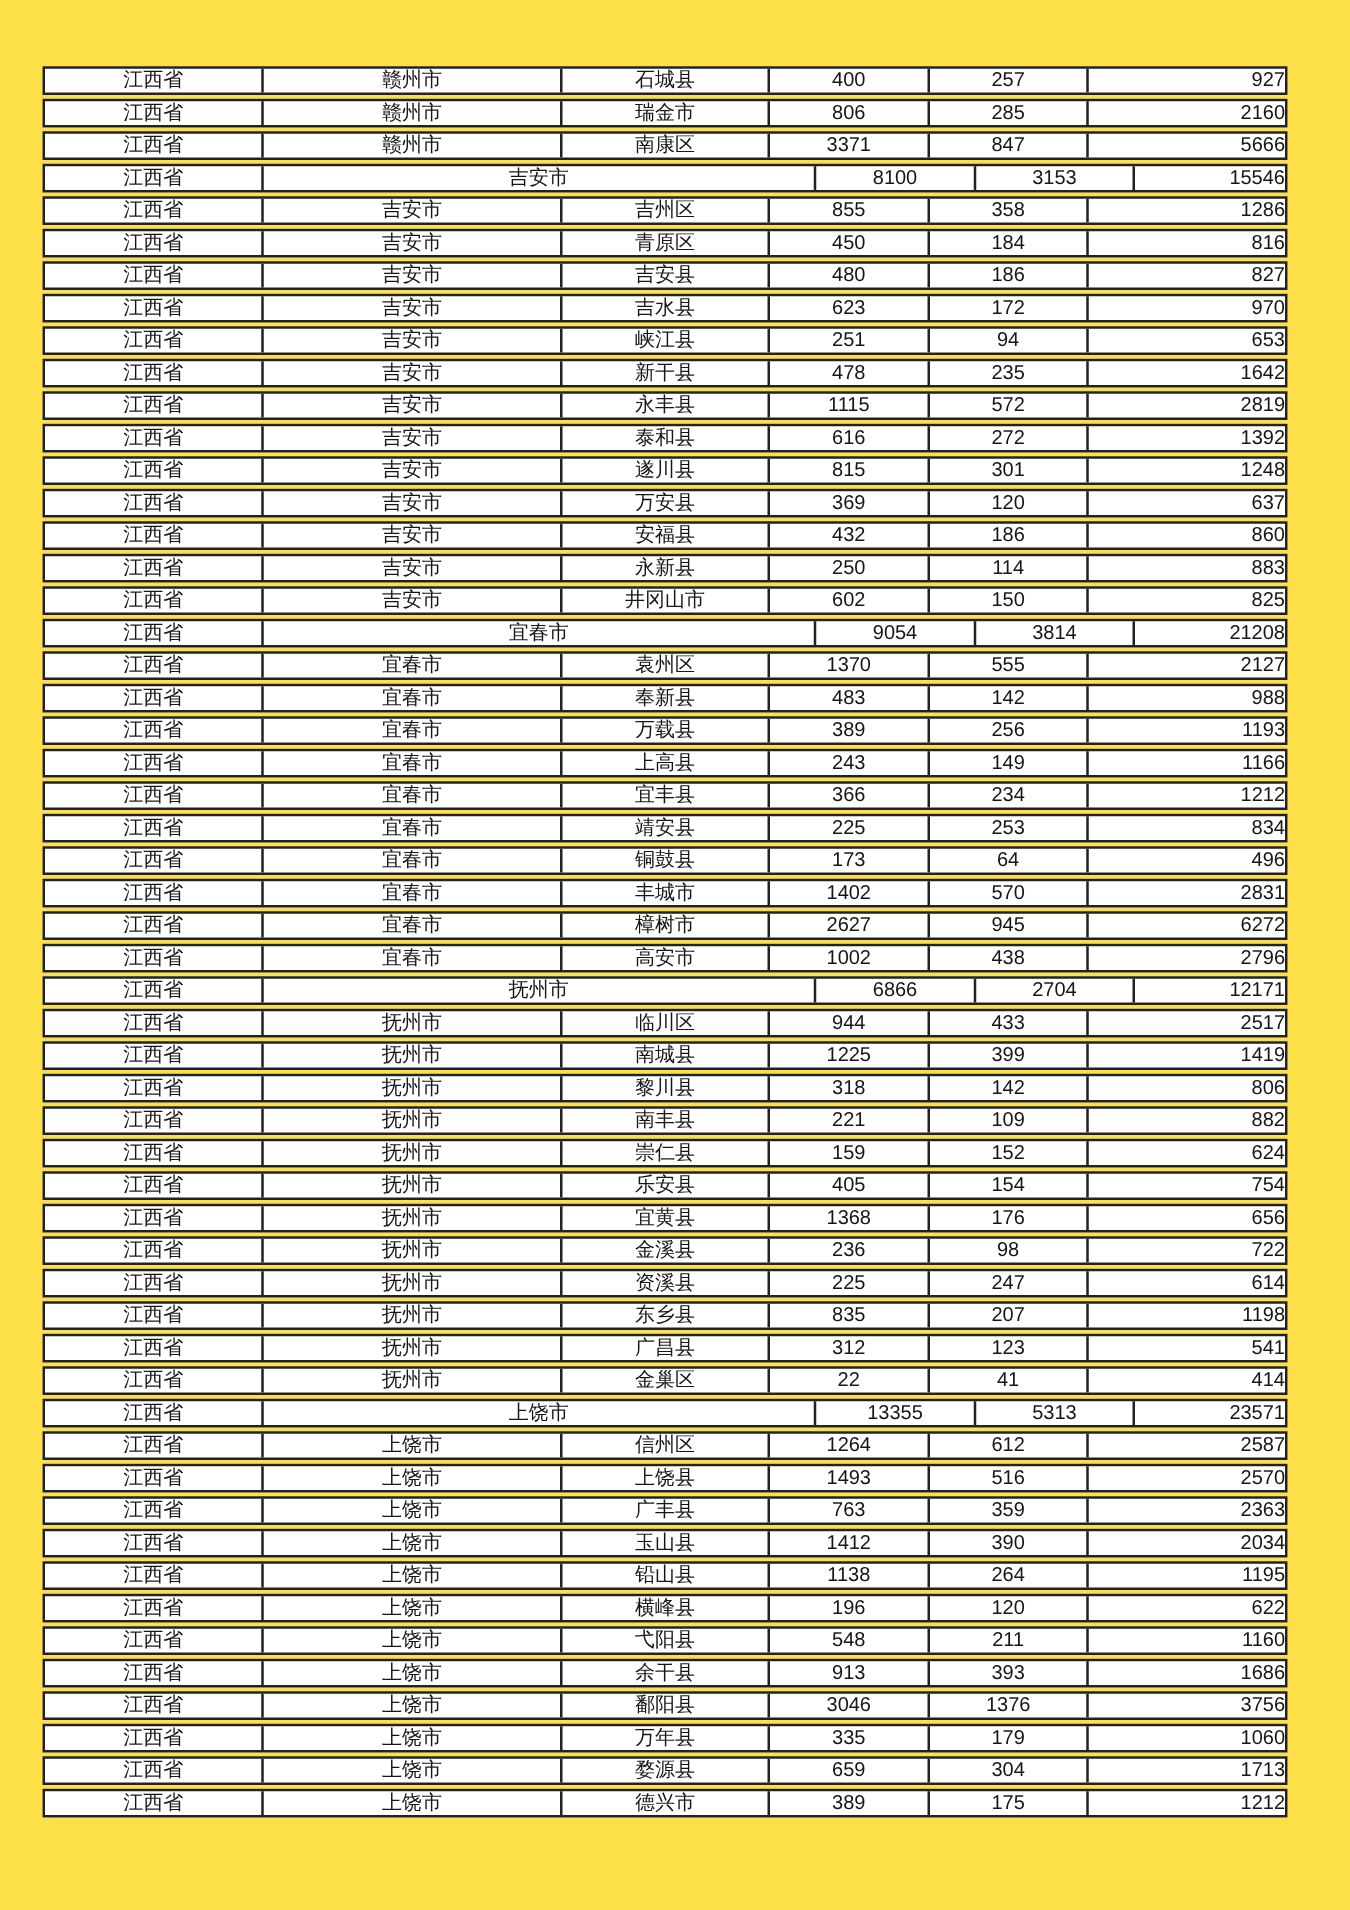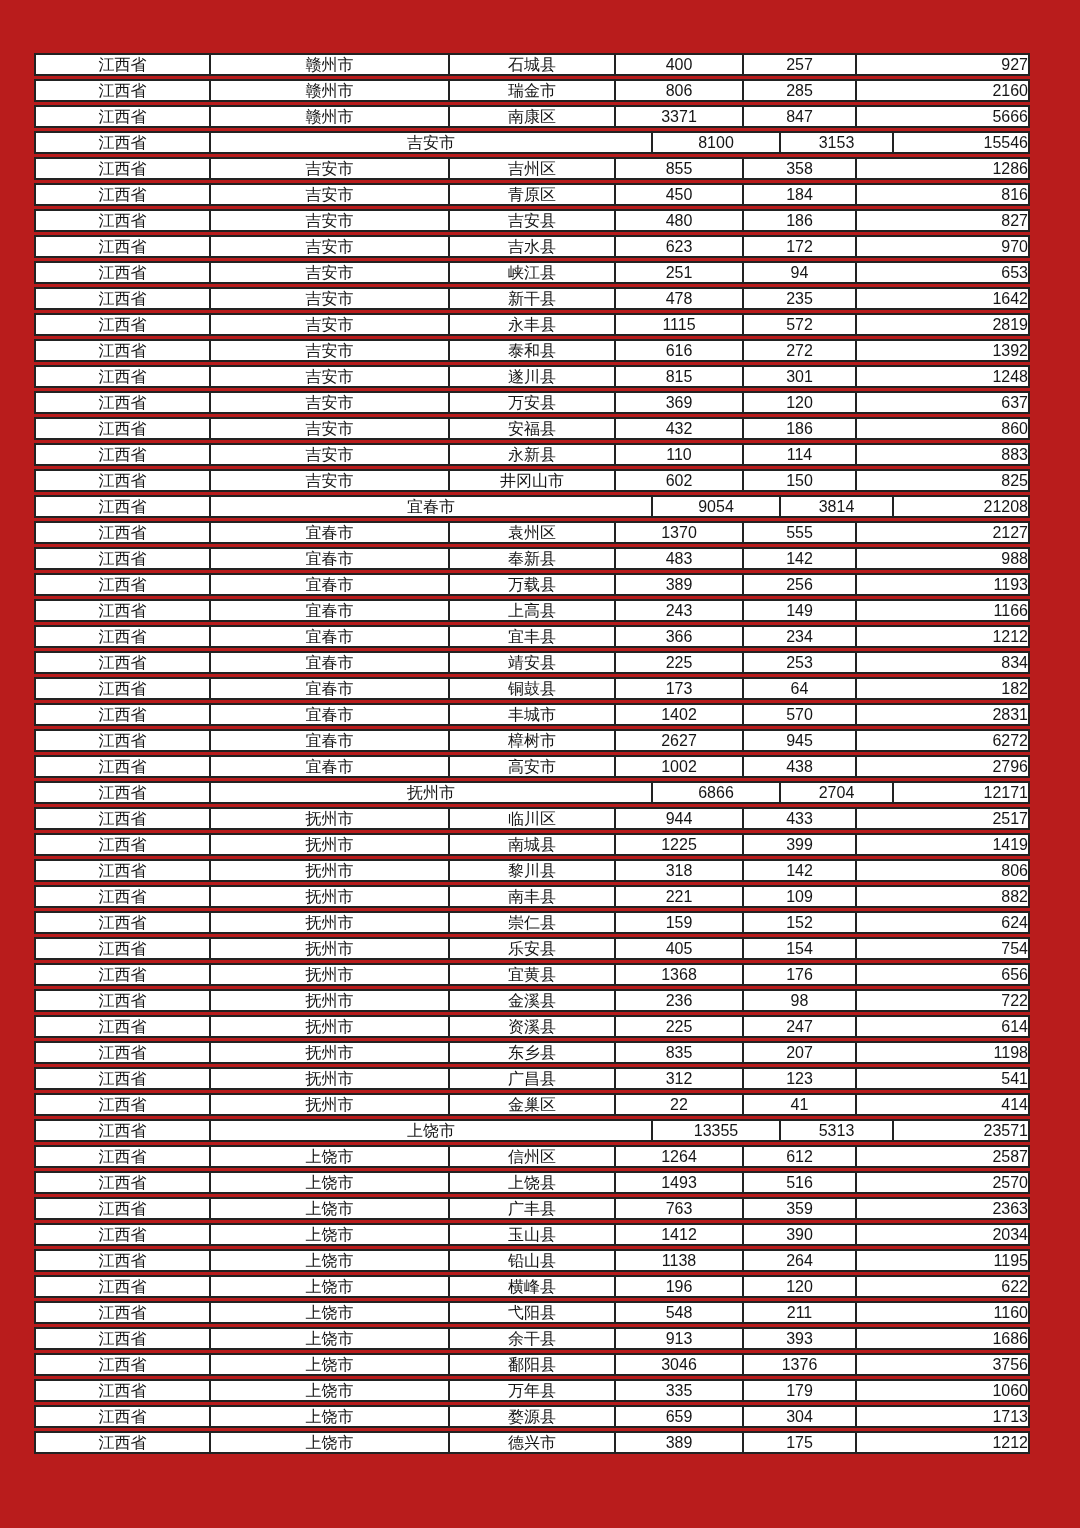--- a/index.html
+++ b/index.html
@@ -11,7 +11,7 @@
     position: relative;
     width: 1080px;
     height: 1528px;
-    background: #b91c1c;
+    background: #fde047;
     font-family: "Liberation Sans", "DejaVu Sans", sans-serif;
     overflow: hidden;
   }

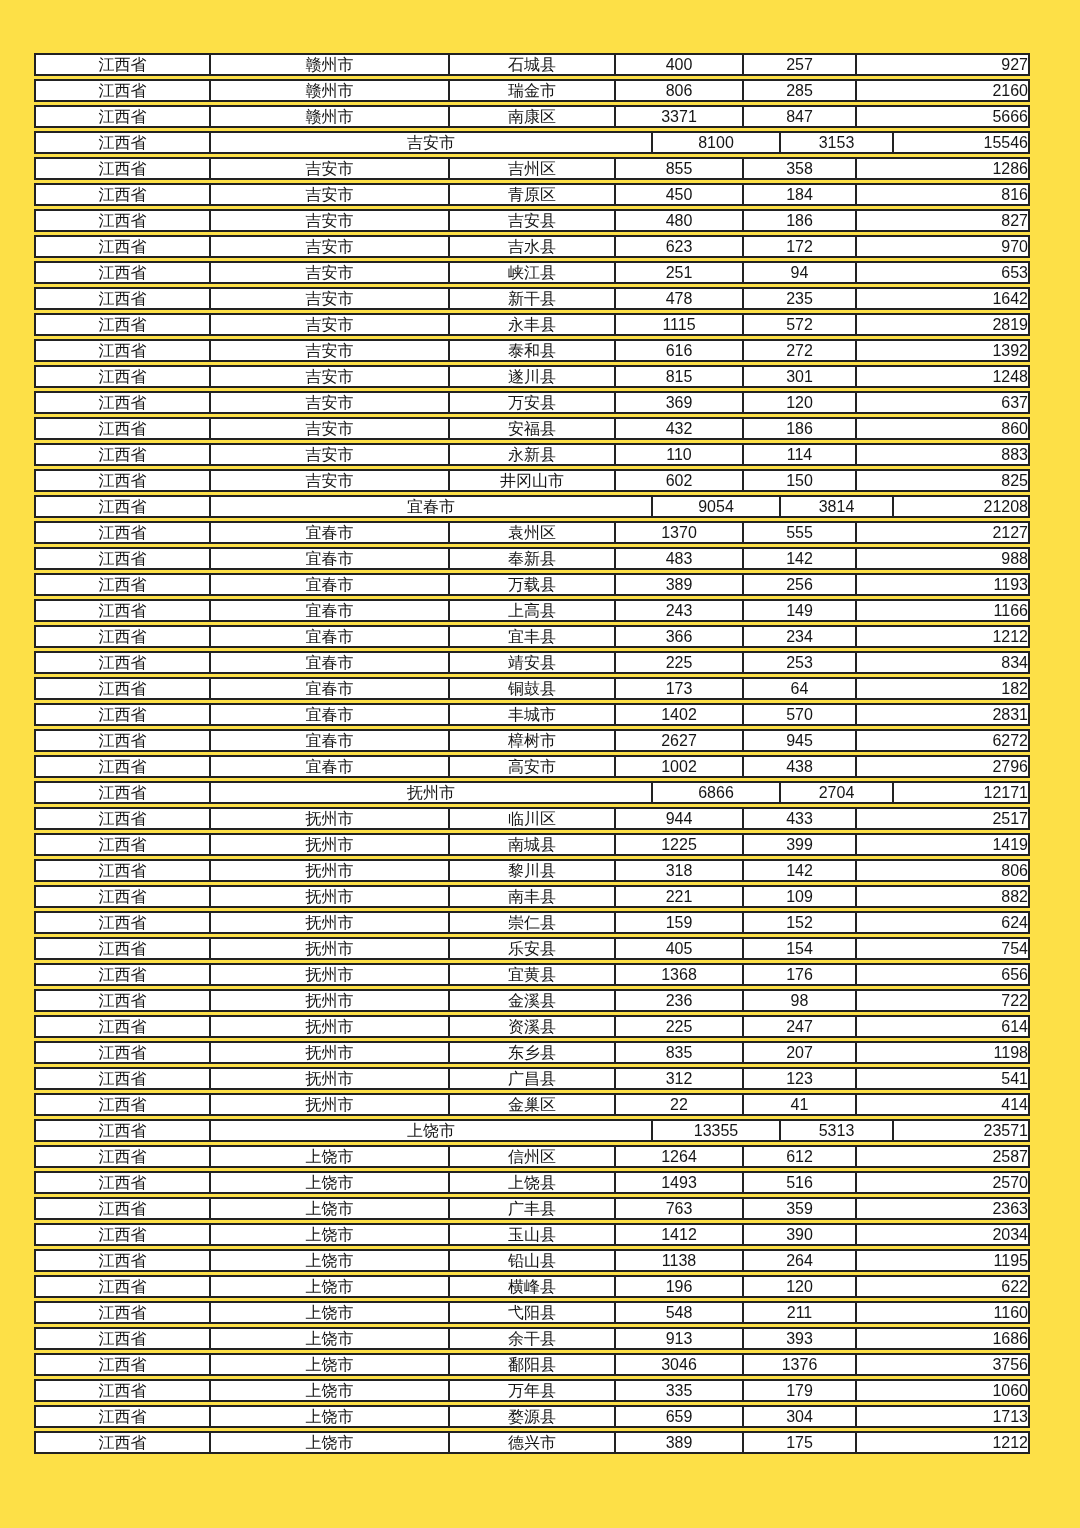--- a/index.html
+++ b/index.html
@@ -45,7 +45,7 @@
   .c3  { width: 166px; }
   .c23 { width: 442px; }
   .c4  { width: 128px; }
-  .c5  { width: 113px; }
+  .c5  { width: 127px; }
   .c6  { flex: 1; text-align: right; }
 </style>
 </head>

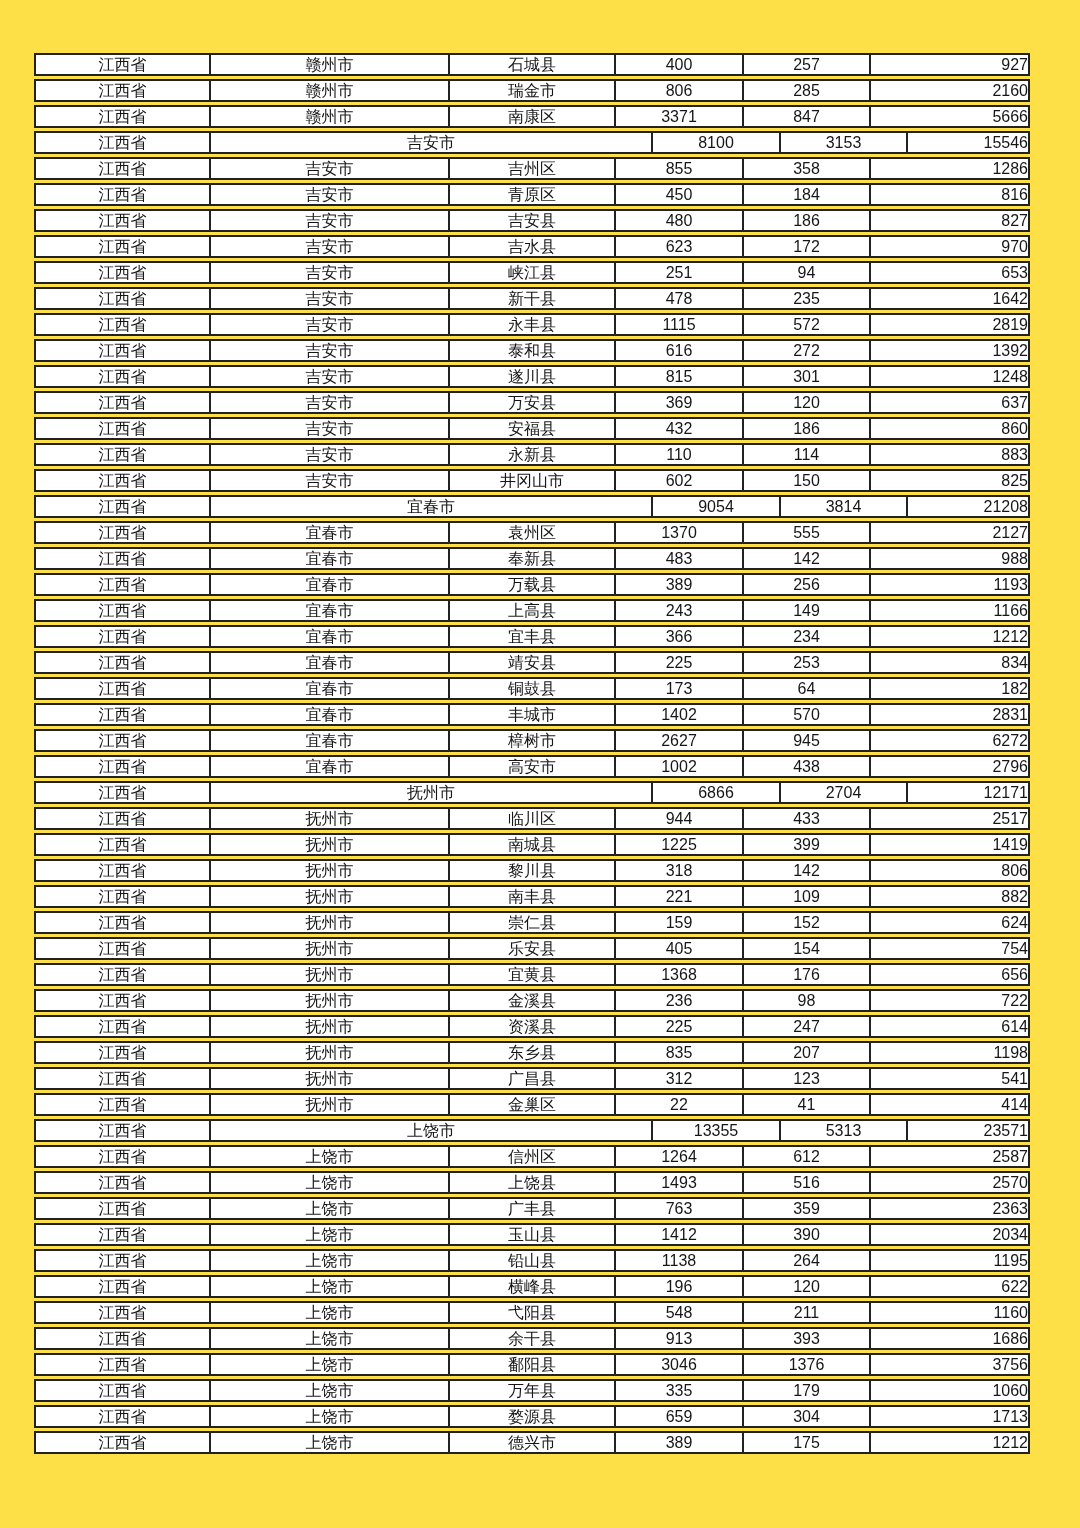--- a/index.html
+++ b/index.html
@@ -176,7 +176,7 @@
         <div class="cell c1">江西省</div>
         <div class="cell c2">吉安市</div>
         <div class="cell c3">永新县</div>
-        <div class="cell c4">110</div>
+        <div class="cell c4">250</div>
         <div class="cell c5">114</div>
         <div class="cell c6">883</div>
       </div>

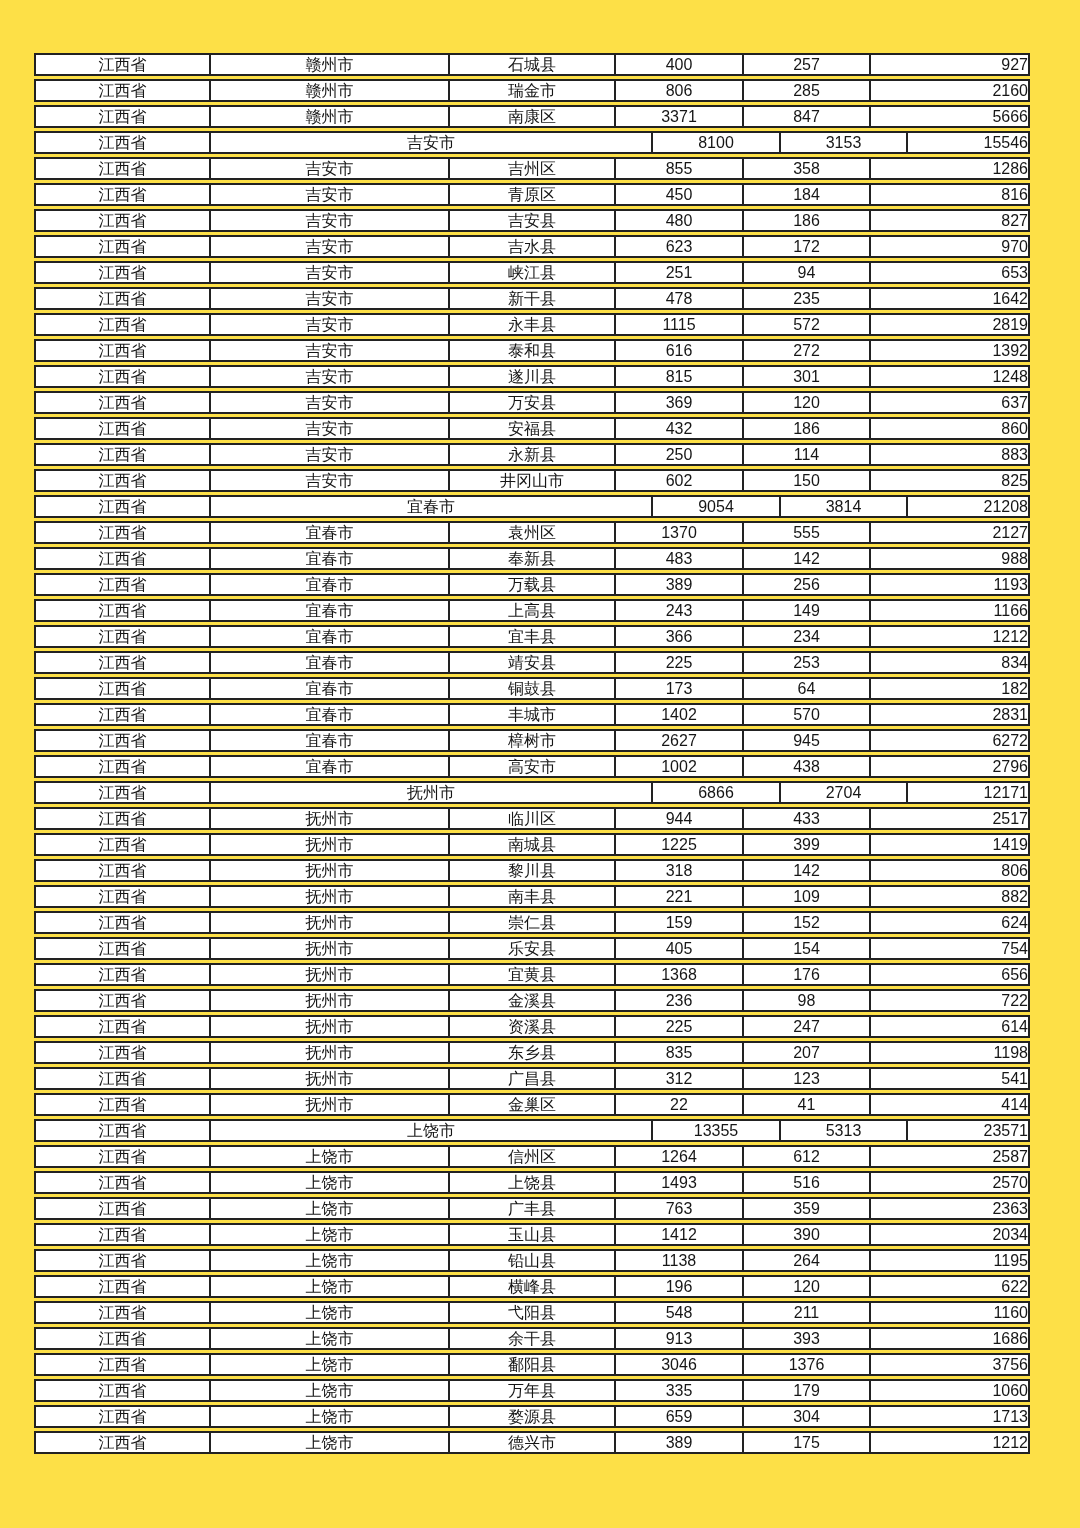--- a/index.html
+++ b/index.html
@@ -249,7 +249,7 @@
         <div class="cell c3">铜鼓县</div>
         <div class="cell c4">173</div>
         <div class="cell c5">64</div>
-        <div class="cell c6">182</div>
+        <div class="cell c6">496</div>
       </div>
       <div class="row">
         <div class="cell c1">江西省</div>

